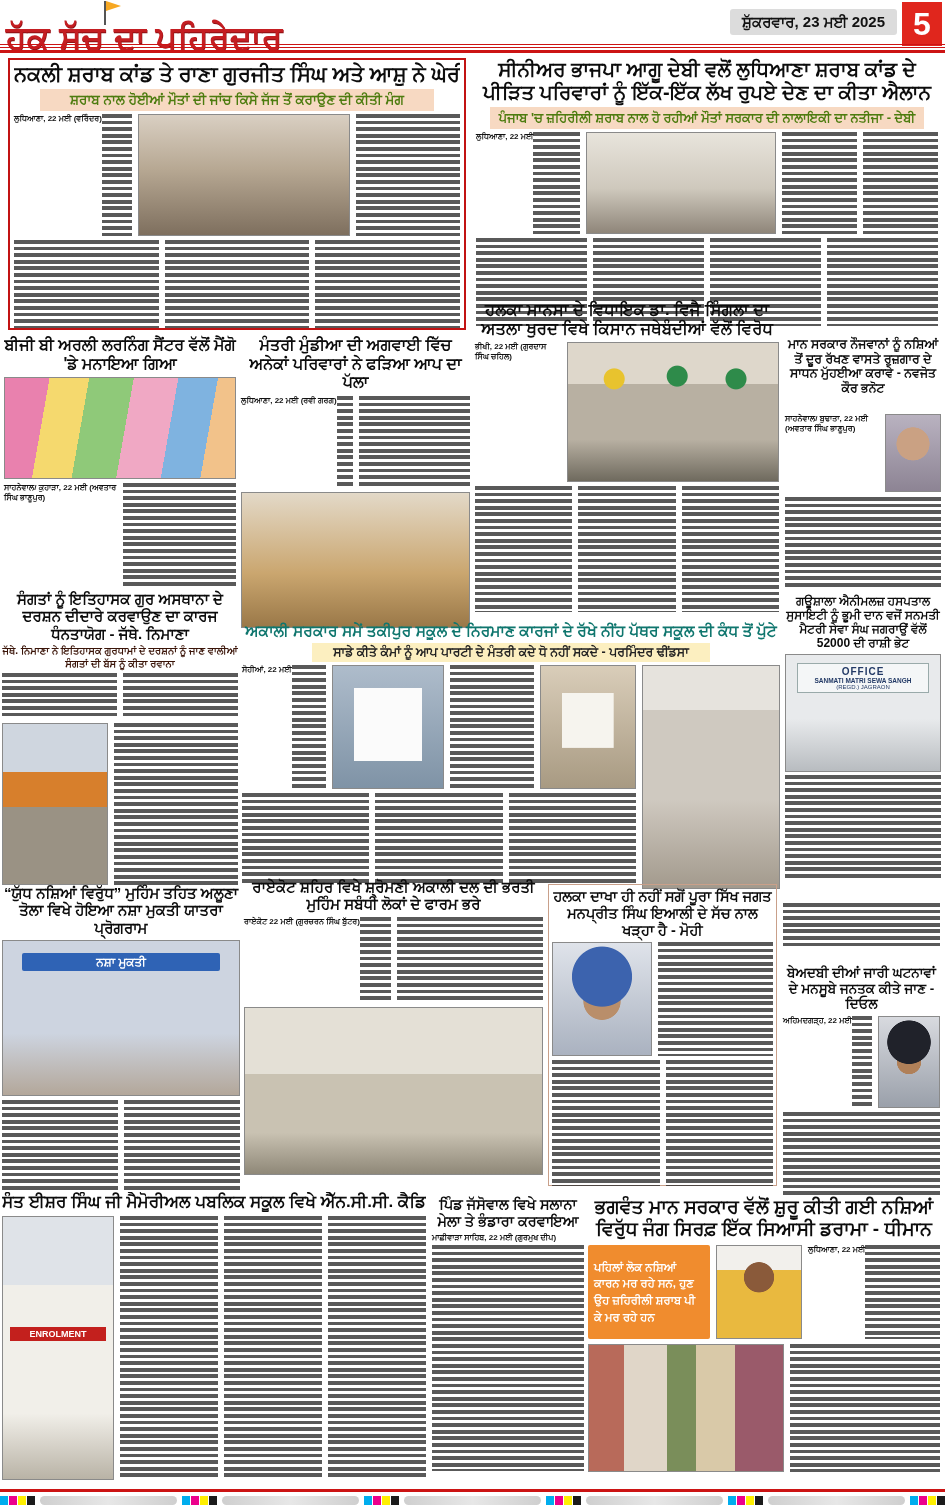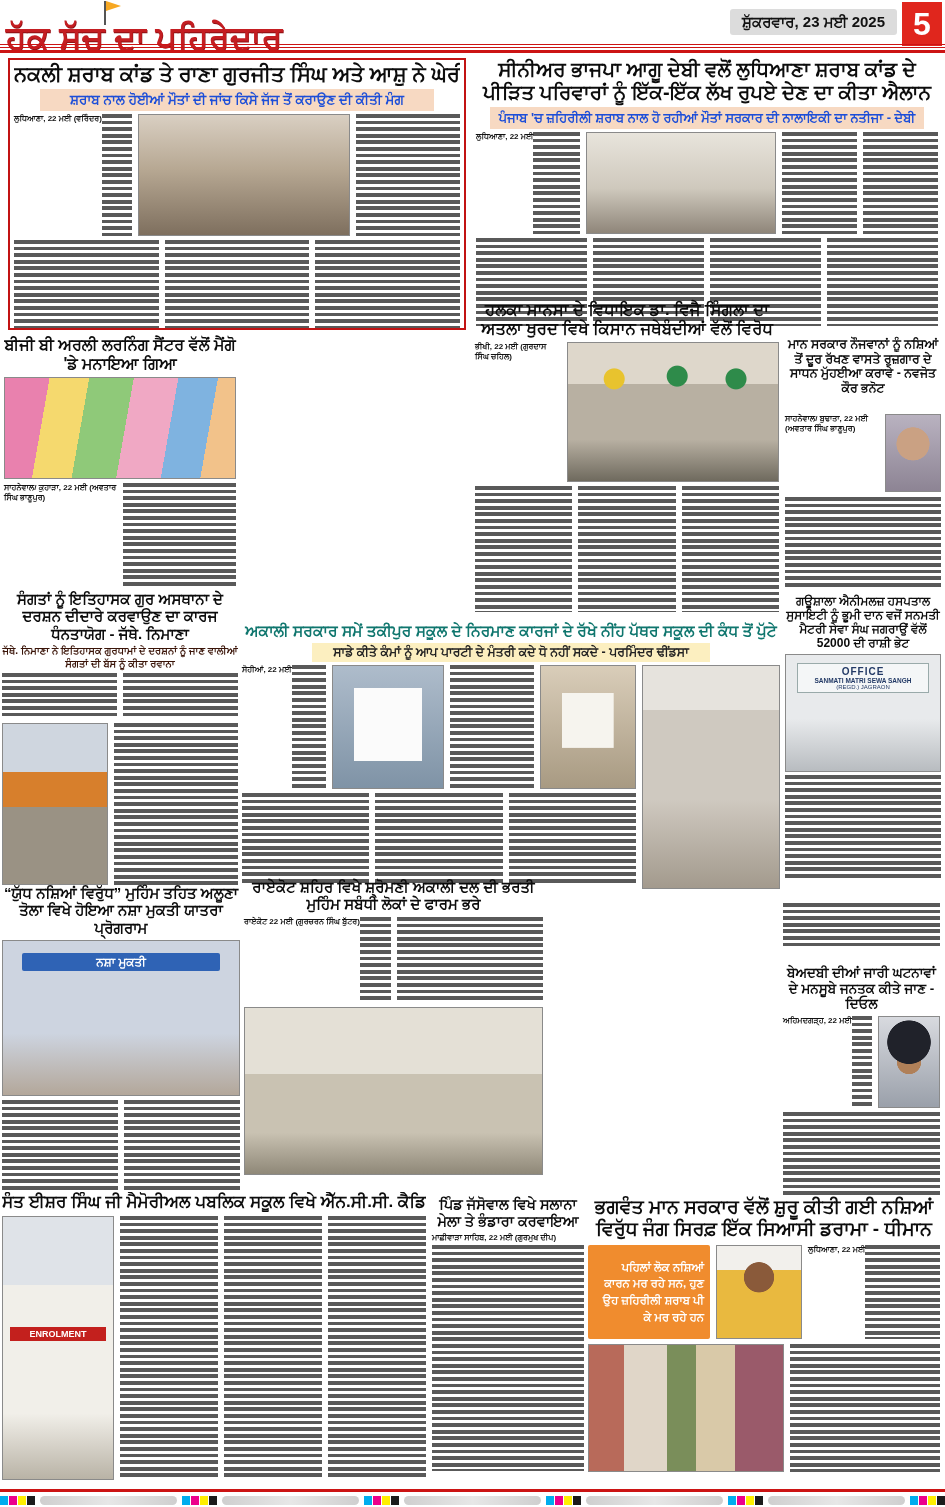--- a/index.html
+++ b/index.html
@@ -7,7 +7,7 @@
   #page{position:relative;width:945px;height:1507px;background:#fff;overflow:hidden}
   .abs{position:absolute}
   .hl{font-weight:700;text-align:center;color:#0c0c0c;line-height:1.16}
-  .sub{background:#f7d9c2;color:#1d4ed8;font-weight:700;text-align:center}
+  .sub{background:#f7d9c2;color:#4d7c0f;font-weight:700;text-align:center}
   .row{display:flex;gap:6px}
   .col{flex:1;display:flex;flex-direction:row;min-width:0}
   .tx{flex:1;background-image:repeating-linear-gradient(180deg,#303030 0px,#303030 3.8px,#ffffff 3.8px,#ffffff 6.6px);opacity:.8}

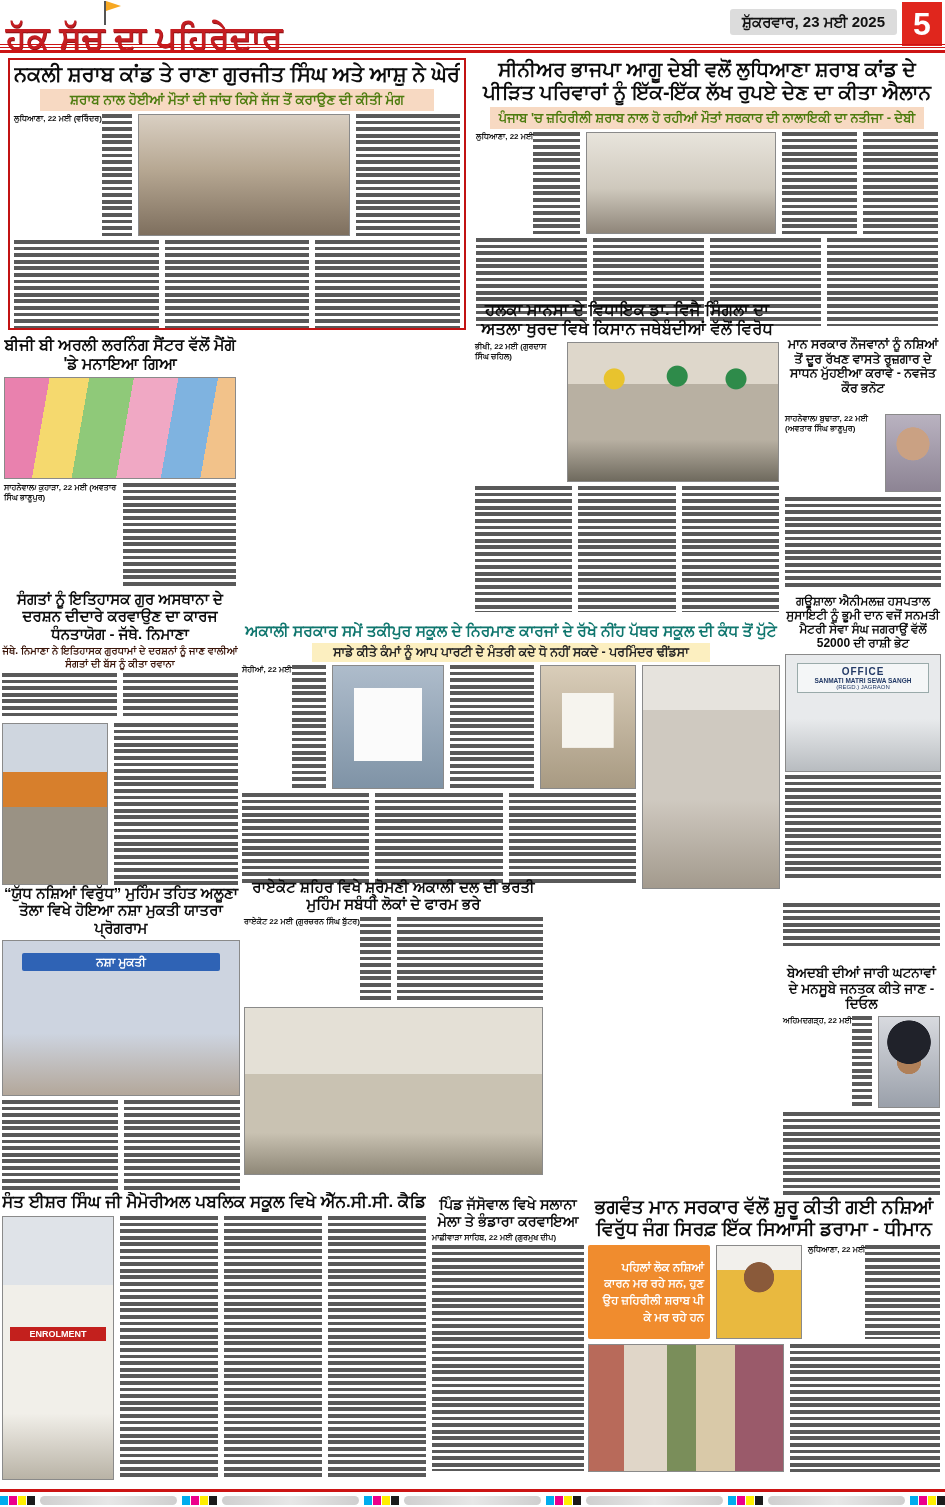--- a/index.html
+++ b/index.html
@@ -145,6 +145,19 @@
     </div>
   </div>
 
+  <div class="abs" style="left:241px;top:336px;width:229px;height:282px">
+    <div class="hl" style="font-size:16px">ਮੰਤਰੀ ਮੁੰਡੀਆ ਦੀ ਅਗਵਾਈ ਵਿੱਚ ਅਨੇਕਾਂ ਪਰਿਵਾਰਾਂ ਨੇ ਫੜਿਆ ਆਪ ਦਾ ਪੱਲਾ</div>
+    <div class="row" style="height:92px;margin-top:4px">
+      <div class="col">
+        <div class="dl">ਲੁਧਿਆਣਾ, 22 ਮਈ (ਰਵੀ ਗਰਗ)</div>
+        <div class="tx"></div>
+      </div>
+      <div class="col">
+          <div class="tx"></div>
+        </div>
+    </div>
+    <div class="ph p4" style="width:100%;height:136px;margin-top:4px"></div>
+  </div>
 
   <div class="abs" style="left:475px;top:300px;width:304px;height:320px">
     <div class="hl" style="font-size:16.5px">ਹਲਕਾ ਮਾਨਸਾ ਦੇ ਵਿਧਾਇਕ ਡਾ. ਵਿਜੈ ਸਿੰਗਲਾ ਦਾ ਅਤਲਾ ਖੁਰਦ ਵਿਖੇ ਕਿਸਾਨ ਜਥੇਬੰਦੀਆਂ ਵੱਲੋਂ ਵਿਰੋਧ</div>

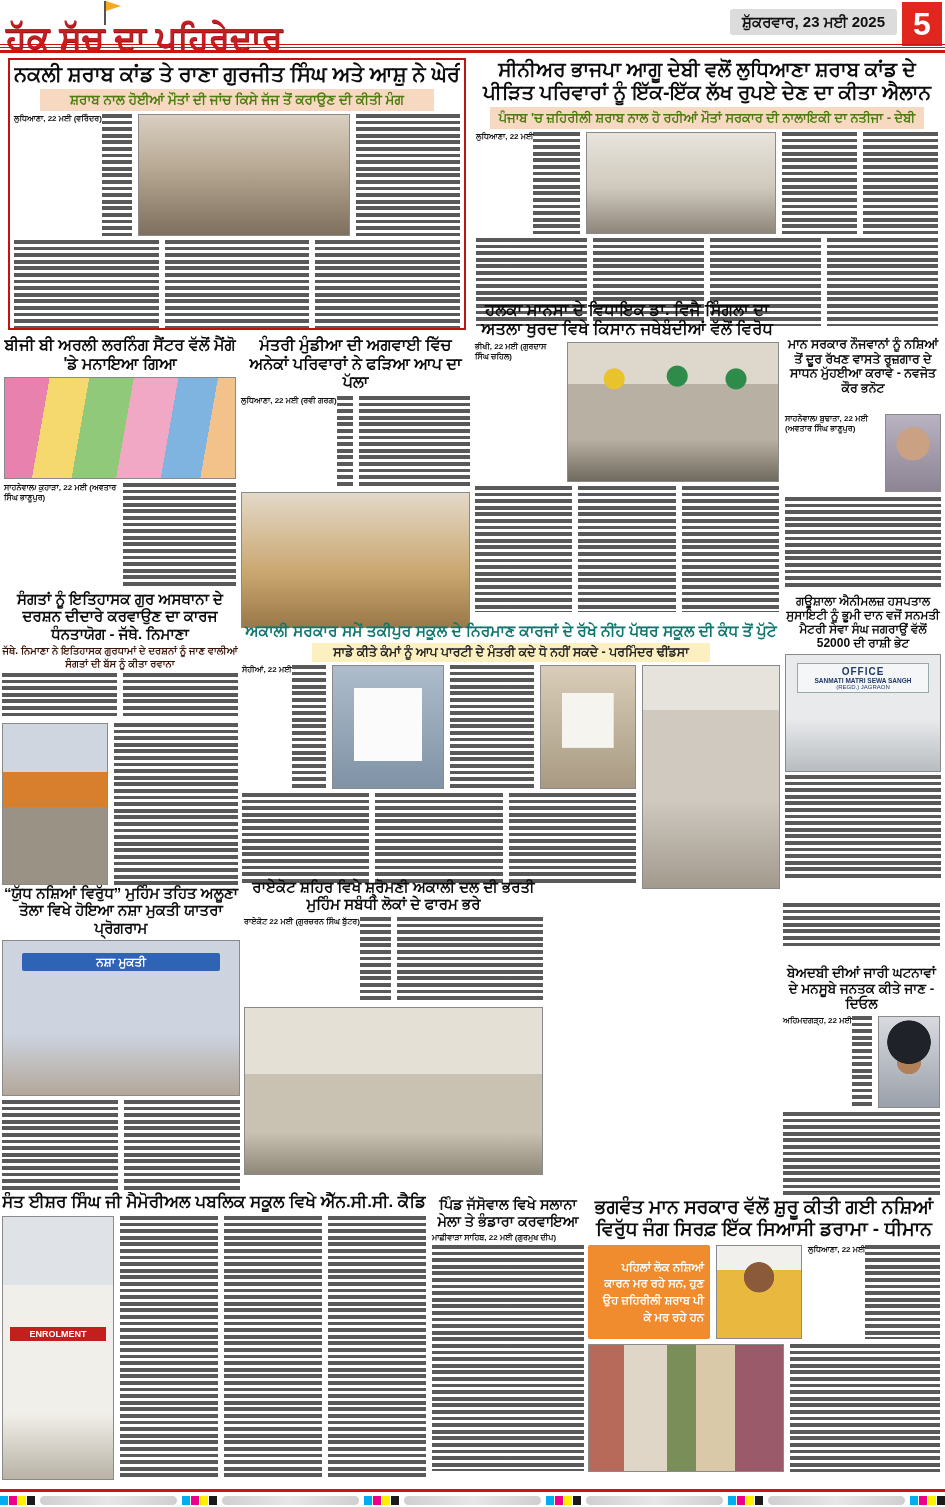--- a/index.html
+++ b/index.html
@@ -282,6 +282,23 @@
     <div class="ph p13" style="width:100%;height:168px;margin-top:4px"></div>
   </div>
 
+  <div class="abs box-thin" style="left:548px;top:884px;width:229px;height:302px;padding:3px">
+    <div class="hl" style="font-size:14.5px">ਹਲਕਾ ਦਾਖਾ ਹੀ ਨਹੀਂ ਸਗੋਂ ਪੂਰਾ ਸਿੱਖ ਜਗਤ ਮਨਪ੍ਰੀਤ ਸਿੰਘ ਇਆਲੀ ਦੇ ਸੱਚ ਨਾਲ ਖੜ੍ਹਾ ਹੈ - ਮੋਹੀ</div>
+    <div class="row" style="height:114px;margin-top:4px">
+      <div class="ph p14" style="width:100px;height:114px"></div>
+      <div class="col">
+          <div class="tx"></div>
+        </div>
+    </div>
+    <div class="row" style="height:126px;margin-top:4px">
+      <div class="col">
+          <div class="tx"></div>
+        </div>
+      <div class="col">
+          <div class="tx"></div>
+        </div>
+    </div>
+  </div>
 
   <div class="abs" style="left:783px;top:903px;width:157px;height:284px">
     <div class="tx" style="height:46px"></div>

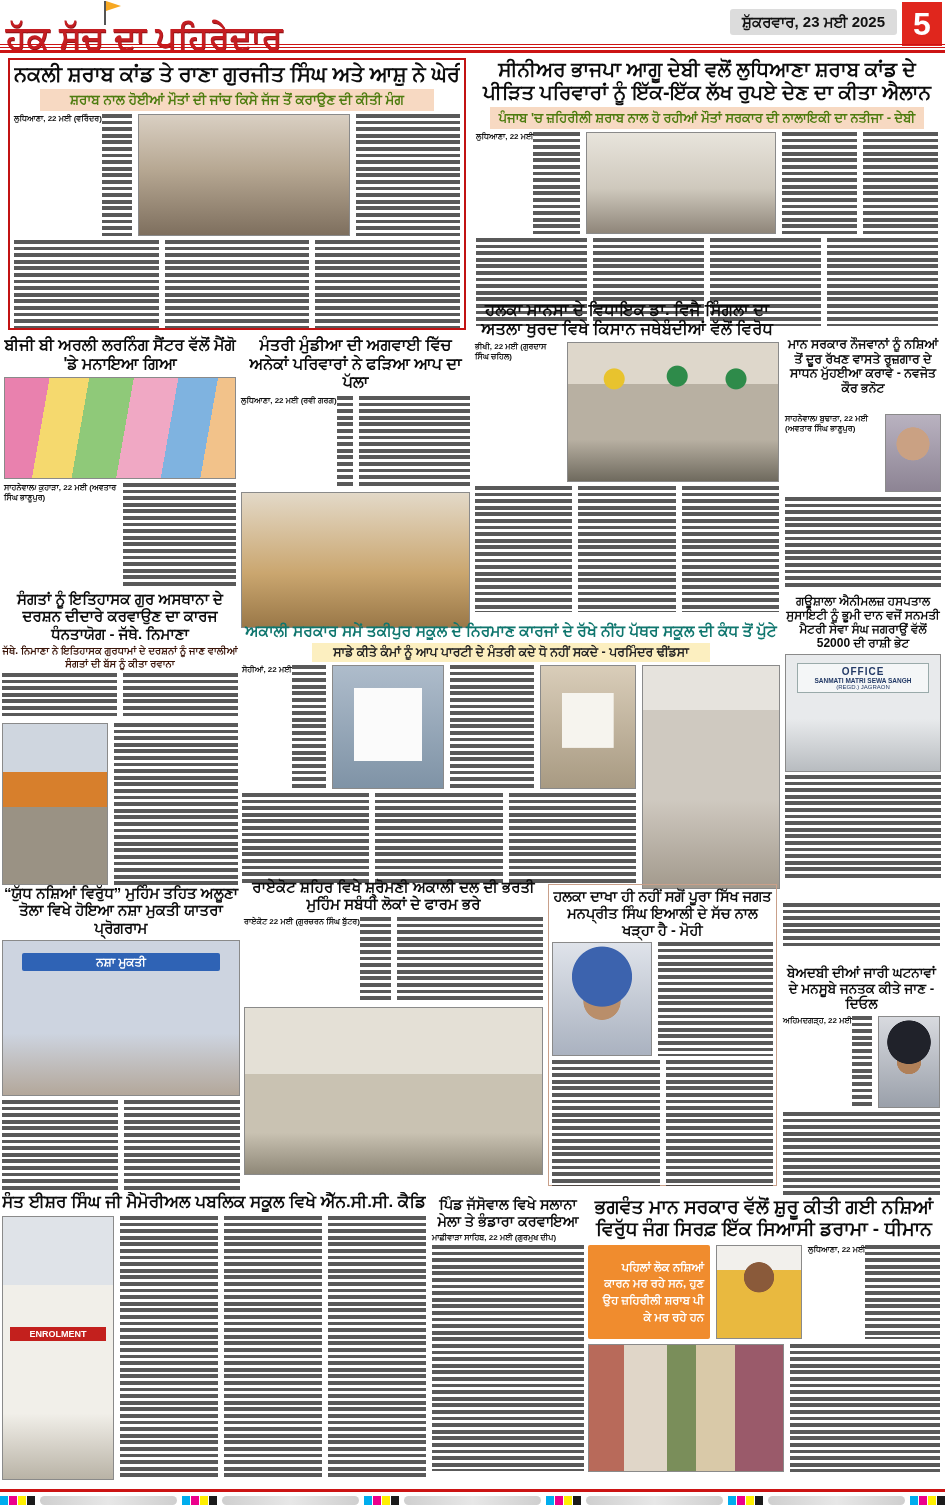--- a/index.html
+++ b/index.html
@@ -43,7 +43,7 @@
   .signboard .l1{font-size:10px;font-weight:700;letter-spacing:1px}
   .signboard .l2{font-size:6.5px;font-weight:700}
   .signboard .l3{font-size:6px}
-  .quotebox{background:#f08c2e;color:#fff;font-weight:700;font-size:11.5px;line-height:1.45;text-align:right;display:flex;align-items:center;padding:4px 6px;border-radius:2px}
+  .quotebox{background:#f08c2e;color:#fff;font-weight:700;font-size:11.5px;line-height:1.45;text-align:left;display:flex;align-items:center;padding:4px 6px;border-radius:2px}
   .greenhl{color:#0f766e}
   .ylwsub{background:#fcefc0;color:#222;font-weight:700;text-align:center}
   .sub7{font-size:10px;font-weight:700;text-align:center;color:#3a1408;line-height:1.25}

